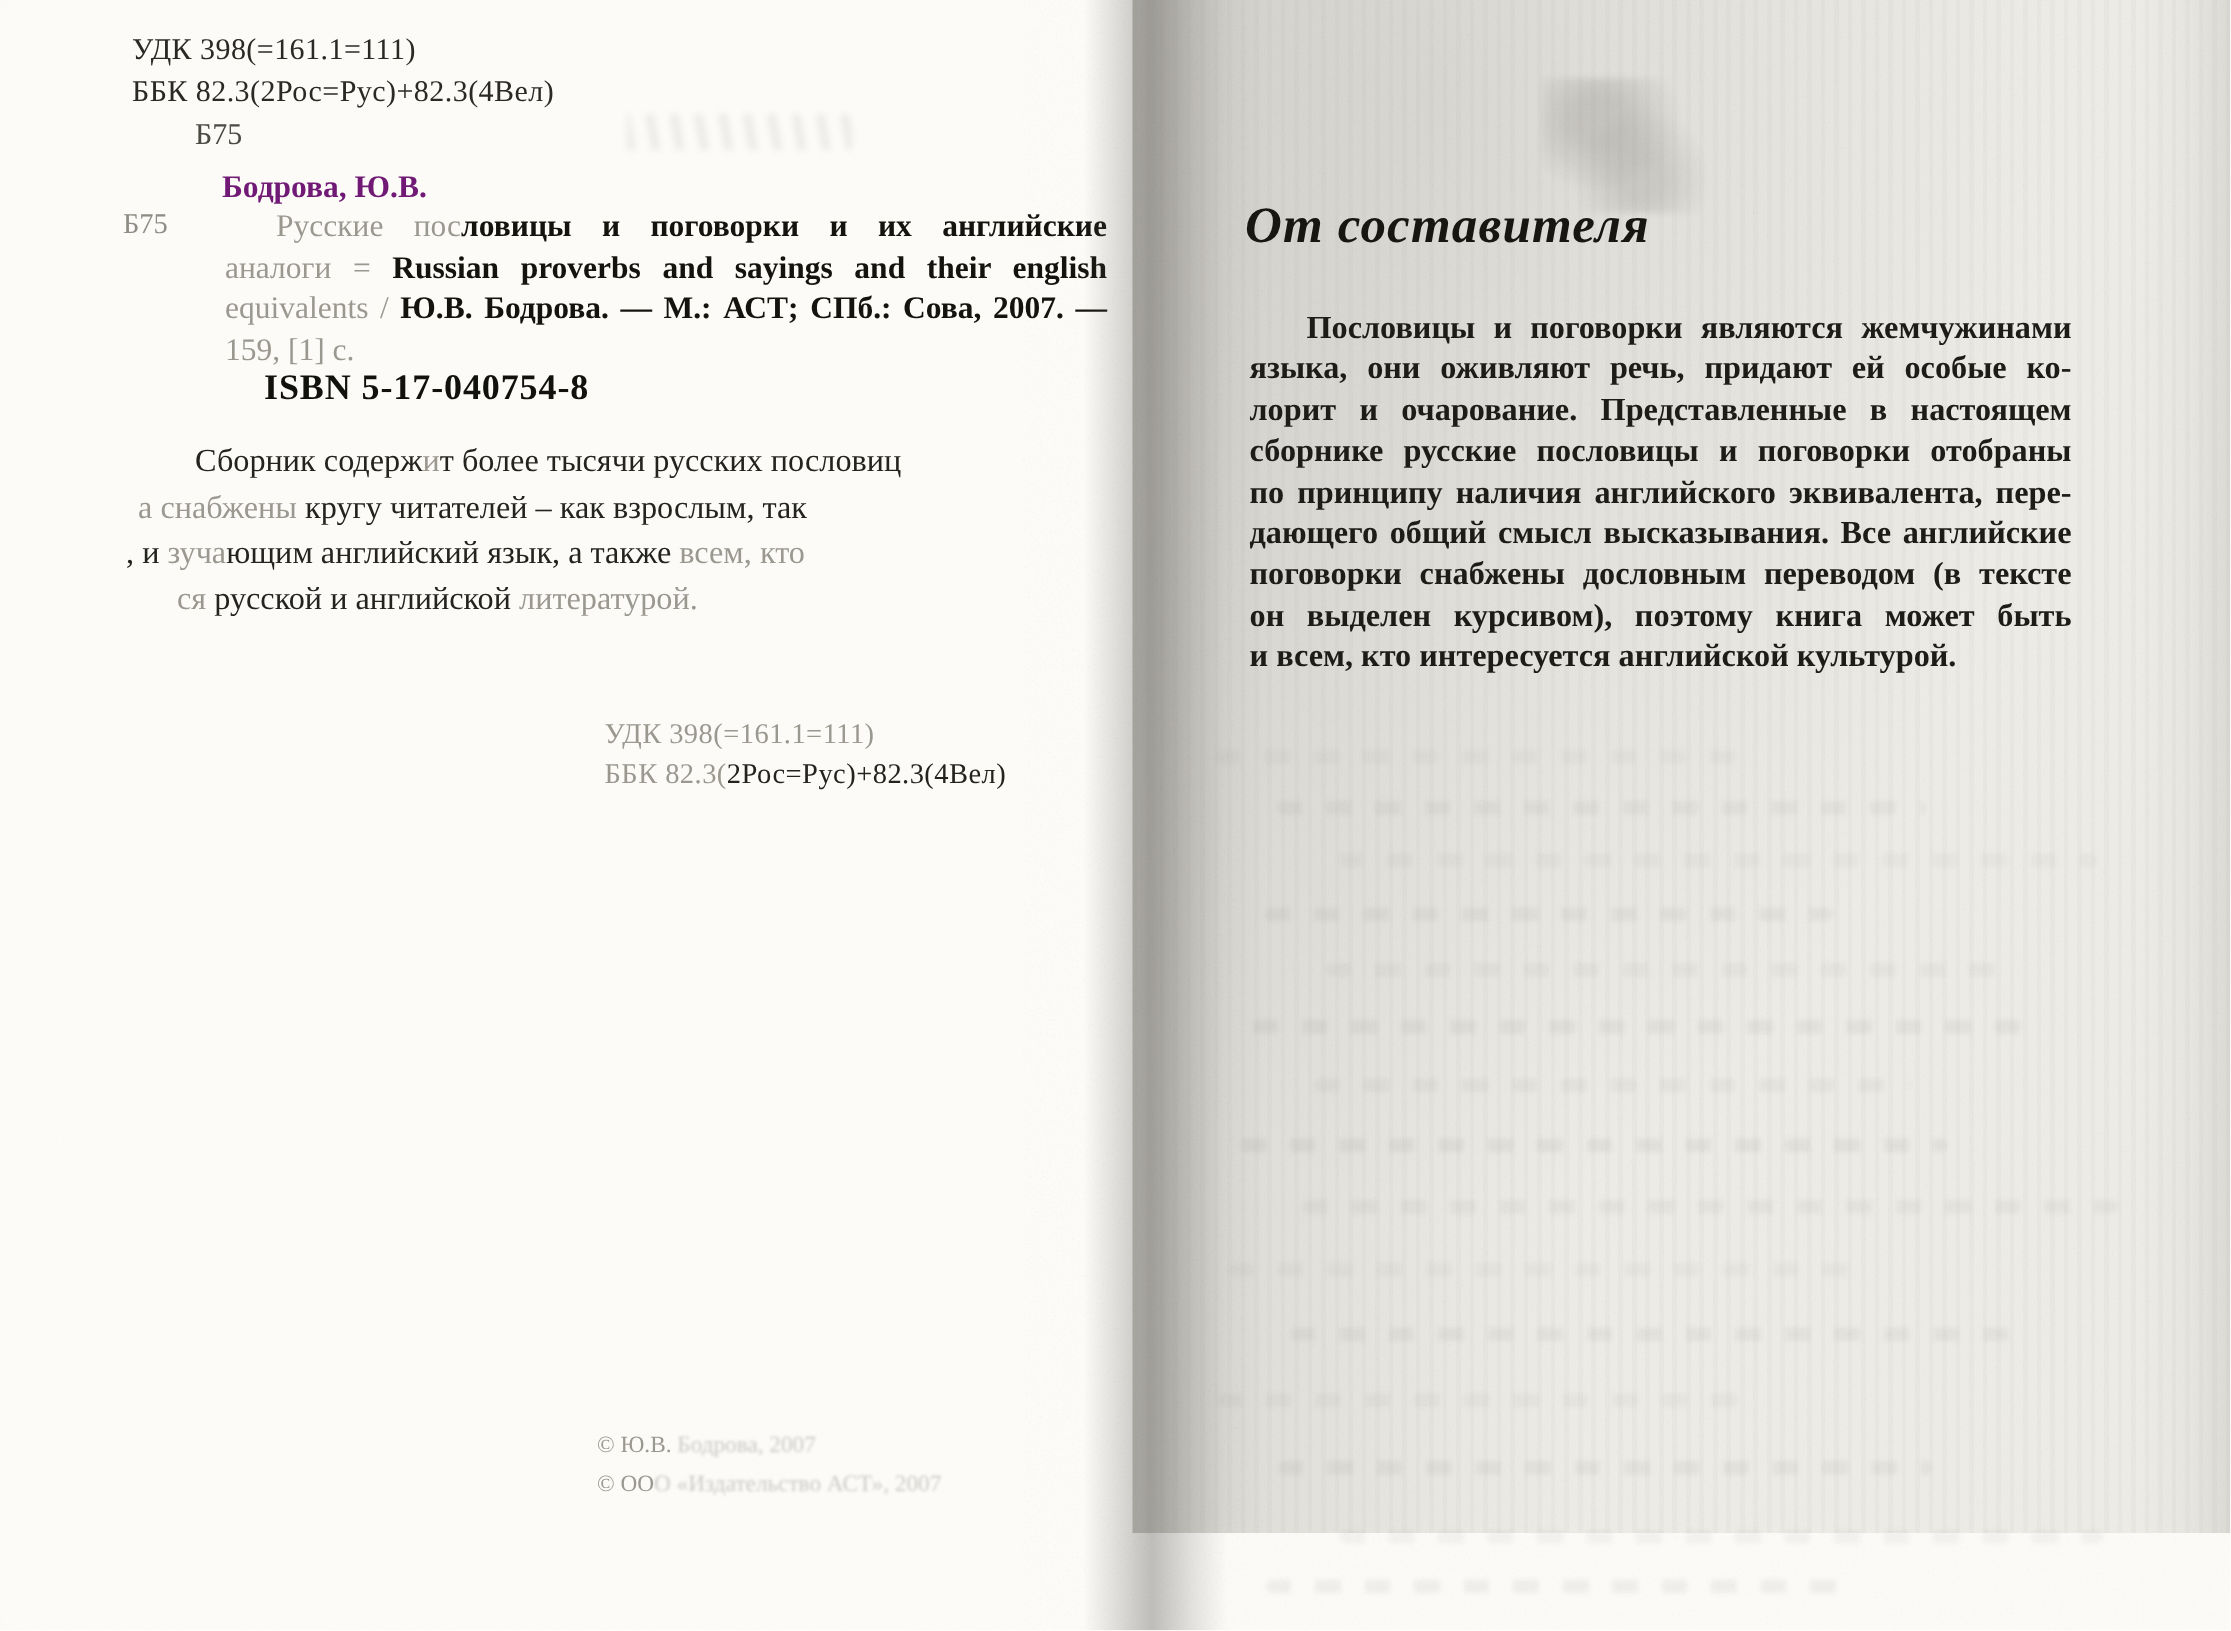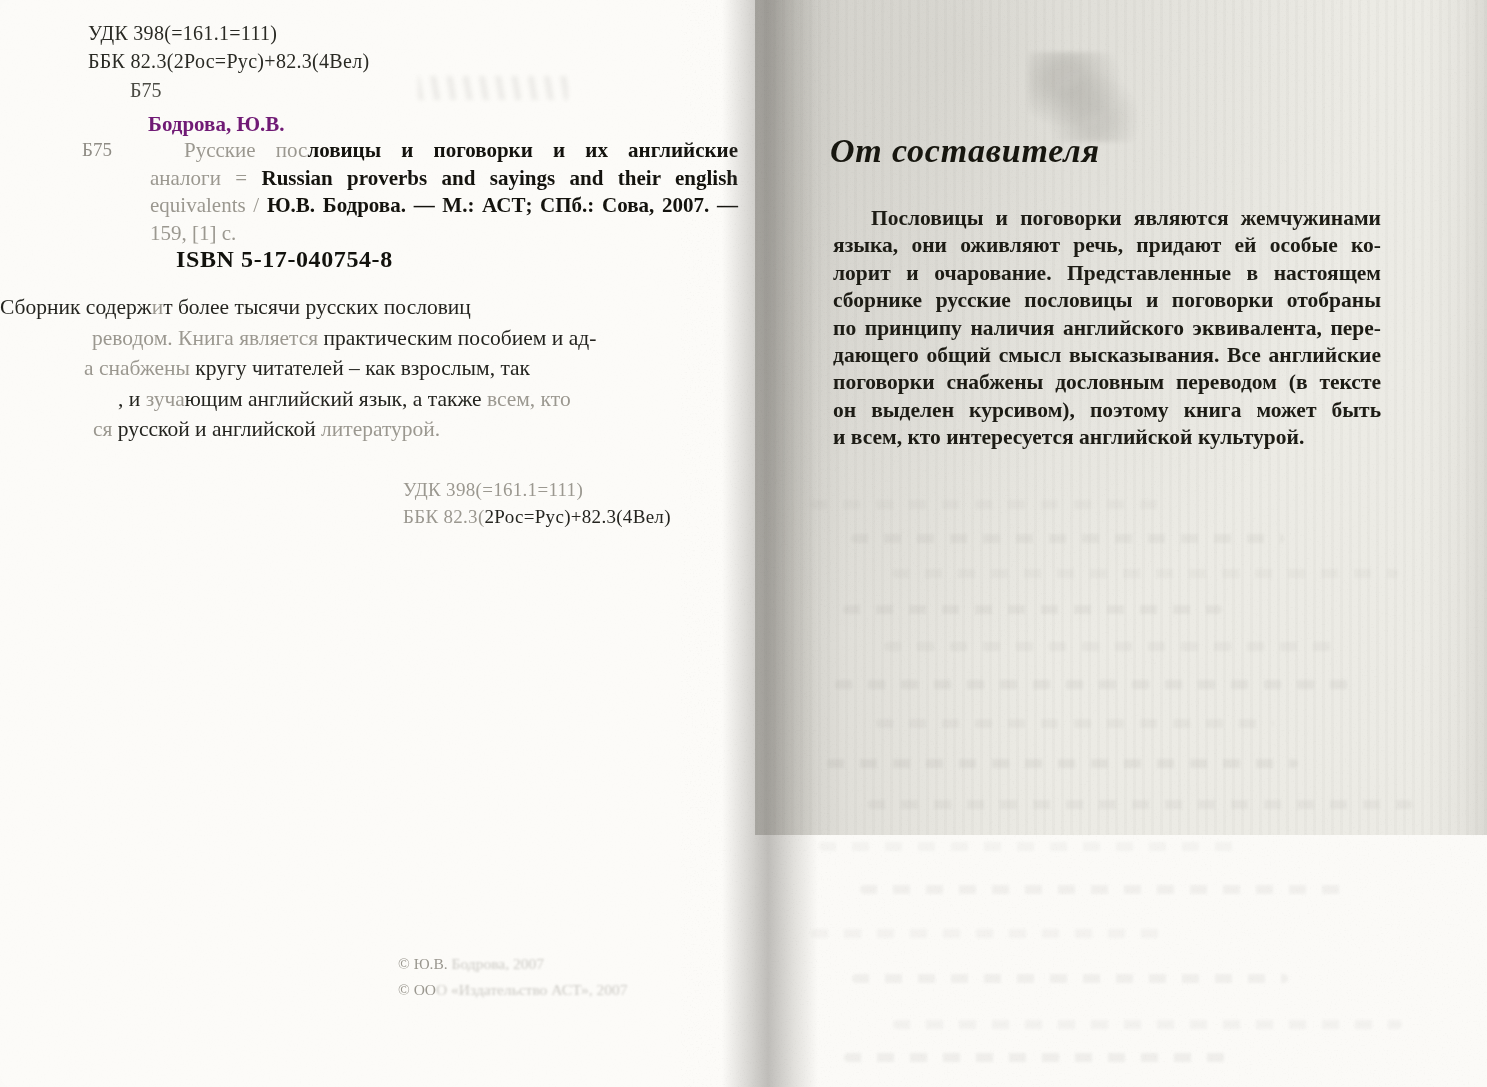--- a/index.html
+++ b/index.html
@@ -37,7 +37,7 @@
   }
   
   .right-page{
-    position:absolute;left:755px;top:0;width:732px;height:835px;
+    position:absolute;left:755px;top:0;width:732px;height:1022px;
     background:
       linear-gradient(90deg,rgba(104,101,96,.30) 0px,rgba(150,147,141,.14) 90px,rgba(170,167,160,.05) 220px,rgba(170,167,160,0) 300px),
       linear-gradient(270deg,rgba(115,112,106,.14) 0px,rgba(115,112,106,.05) 26px,rgba(115,112,106,0) 62px),

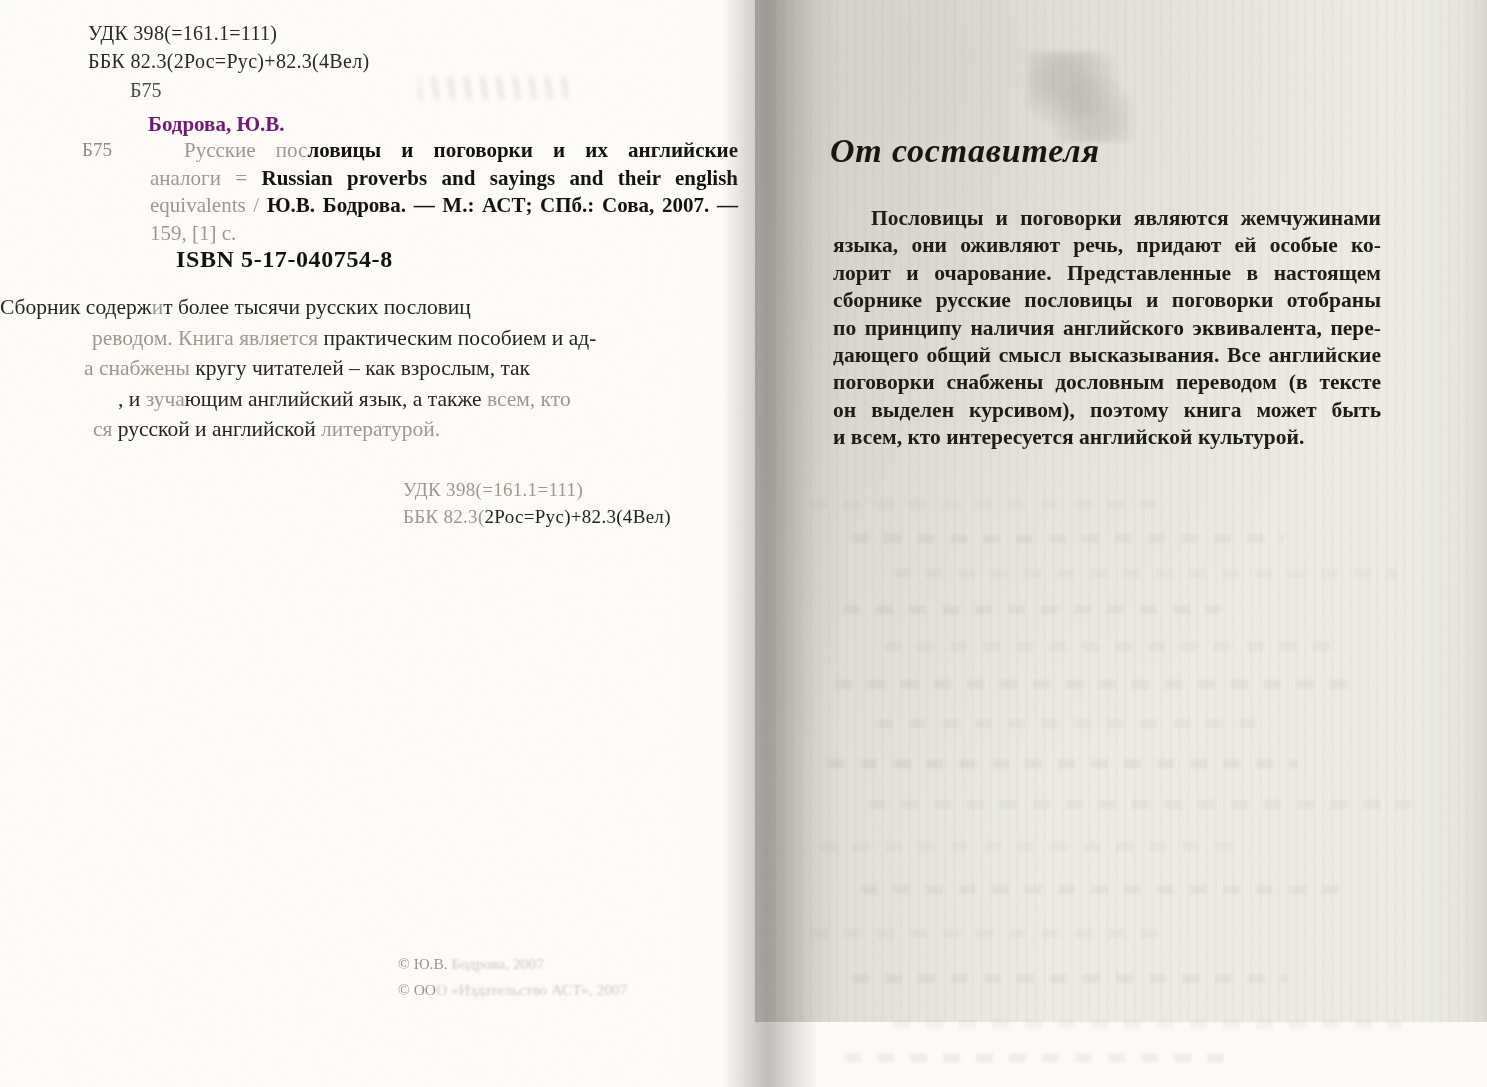--- a/index.html
+++ b/index.html
@@ -22,7 +22,7 @@
   .biblio .tline:last-child{text-align-last:left;}
   .isbn{left:176px;top:246px;font-weight:700;font-size:24px;letter-spacing:.6px;color:#12120d;}
   .annotation{left:0;top:292px;width:755px;font-size:21.5px;line-height:30.5px;}
-  .annotation .tline:nth-child(1){}
+  .annotation .tline:nth-child(1){margin-left:130px;}
   .annotation .tline:nth-child(2){margin-left:92px;}
   .annotation .tline:nth-child(3){margin-left:84px;}
   .annotation .tline:nth-child(4){margin-left:118px;}

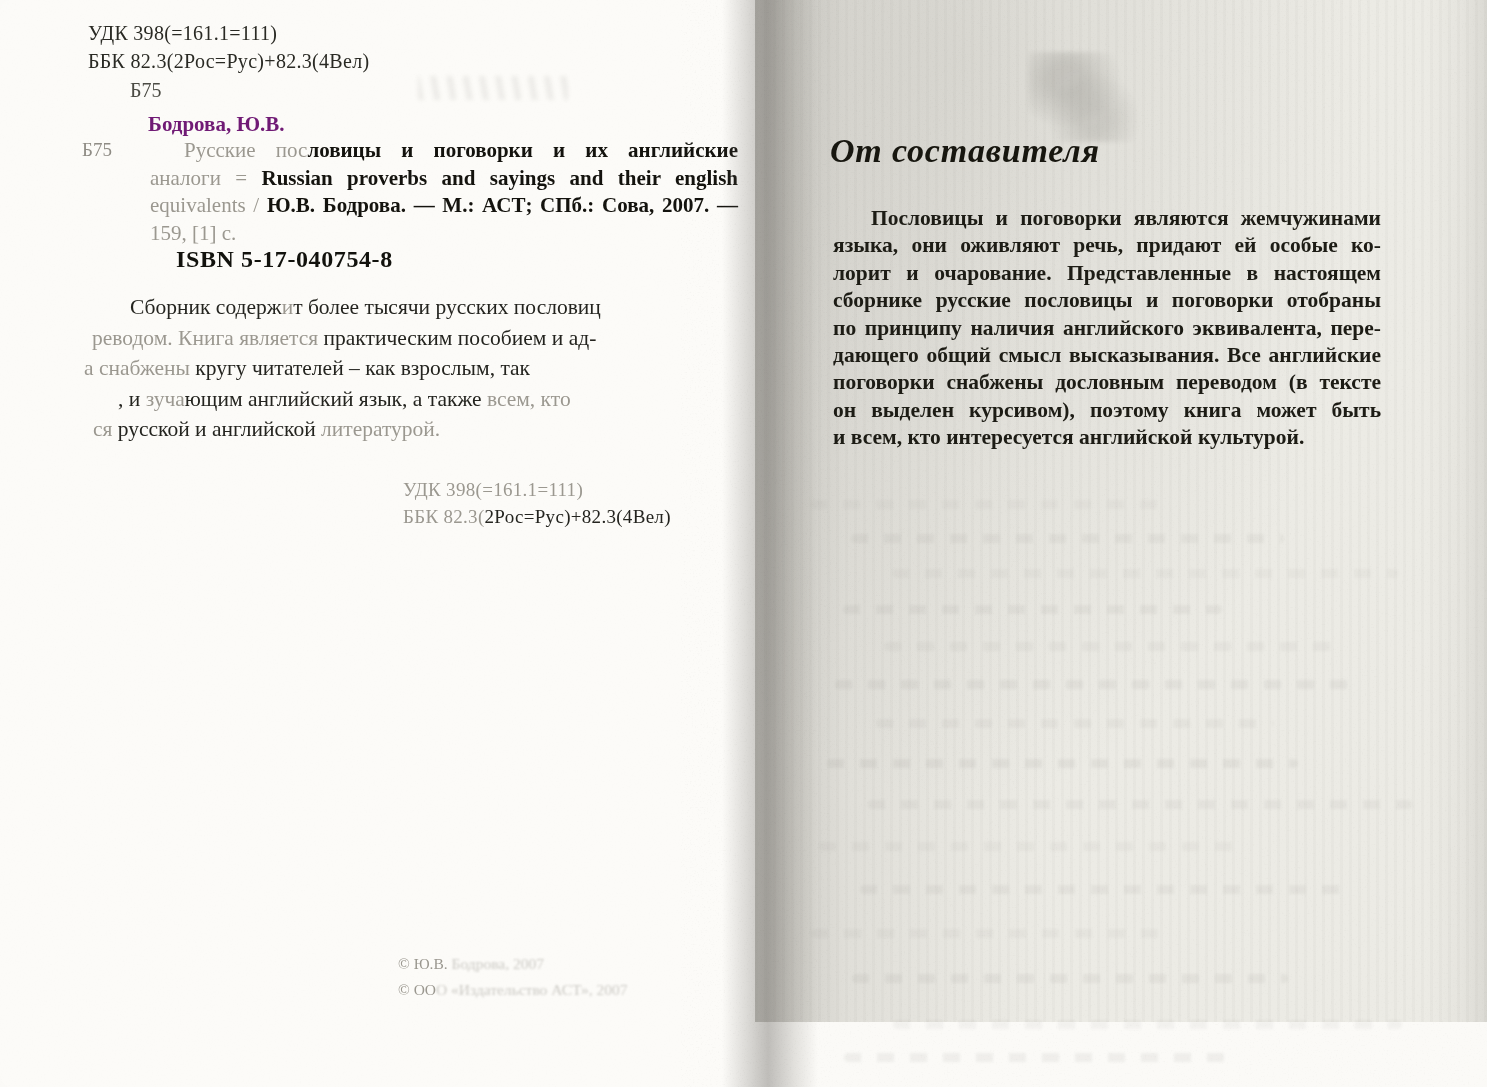--- a/index.html
+++ b/index.html
@@ -101,7 +101,6 @@
     <div class="pos isbn">ISBN 5-17-040754-8</div>
     <div class="pos annotation">
         <div class="tline"><span class="seg-n">Сборник содерж</span><span class="seg-f">и</span><span class="seg-n">т более тысячи русских пословиц</span></div>
-        <div class="tline"><span class="seg-f">реводом. Книга является</span><span class="seg-n"> практическим пособием и ад-</span></div>
         <div class="tline"><span class="seg-f">а снабжены </span><span class="seg-n">кругу читателей – как взрослым, так</span></div>
         <div class="tline"><span class="seg-n">, и </span><span class="seg-f">зуча</span><span class="seg-n">ющим английский язык, а также </span><span class="seg-f">всем, кто</span></div>
         <div class="tline"><span class="seg-f">ся </span><span class="seg-n">русской и английской </span><span class="seg-f">литературой.</span></div>

